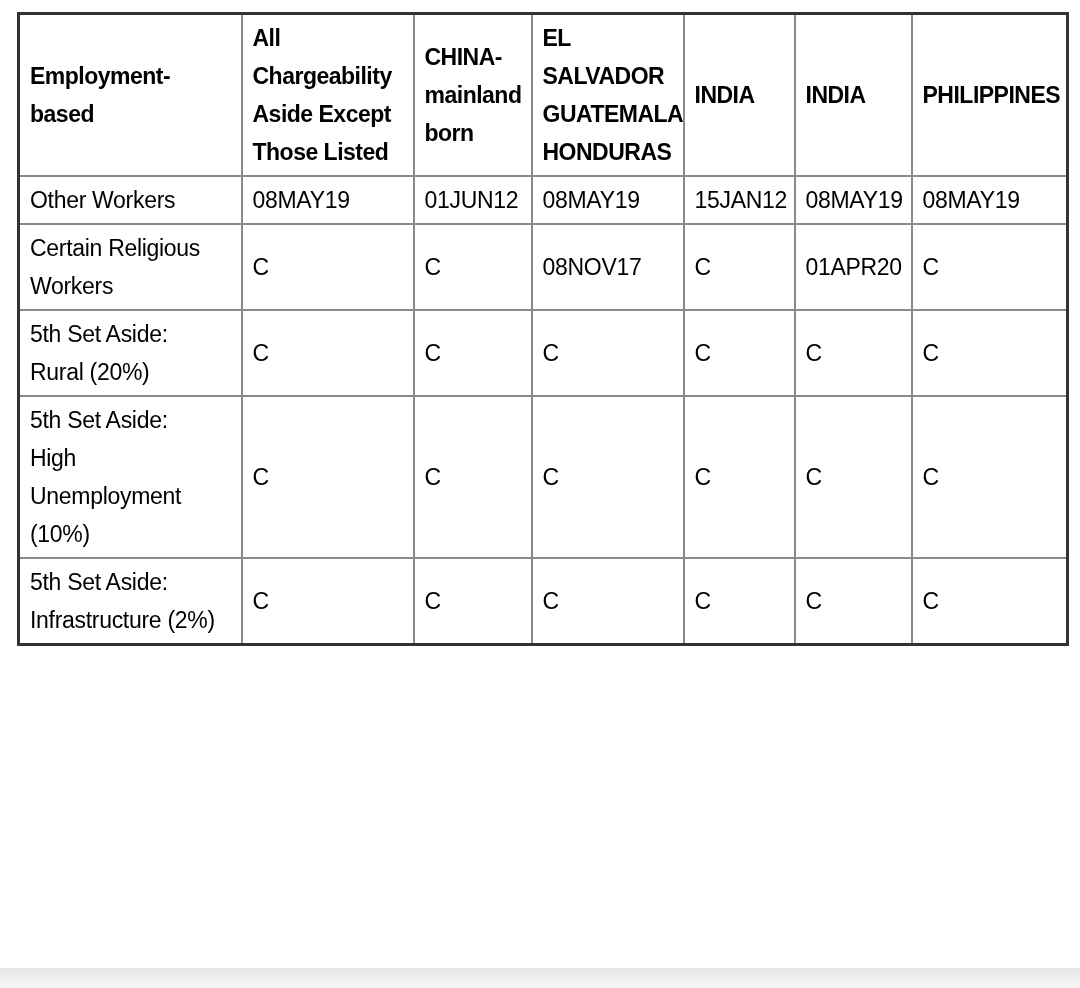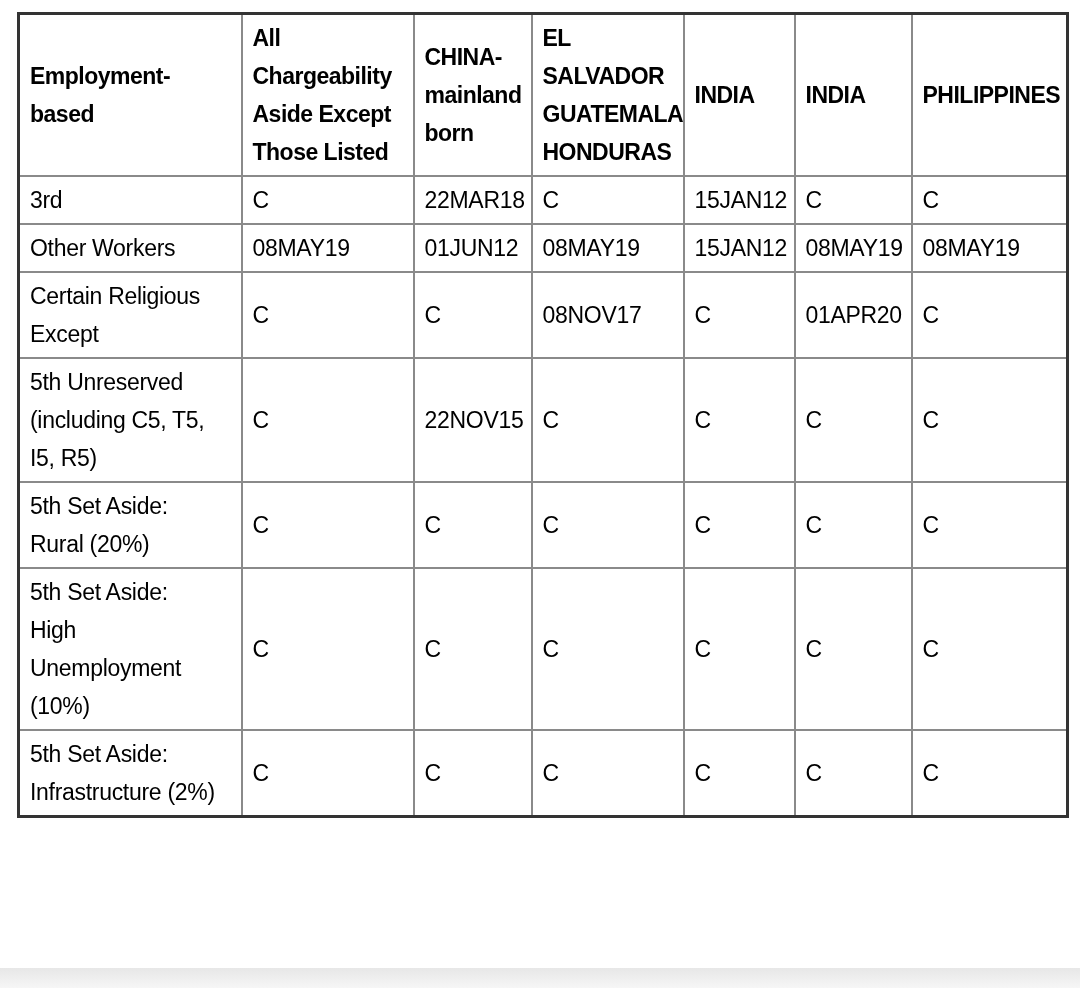--- a/index.html
+++ b/index.html
@@ -79,15 +79,6 @@
   </thead>
   <tbody id="vb-body">
       <tr>
-        <td>3rd</td>
-        <td>C</td>
-        <td>22MAR18</td>
-        <td>C</td>
-        <td>15JAN12</td>
-        <td>C</td>
-        <td>C</td>
-      </tr>
-      <tr>
         <td>Other Workers</td>
         <td>08MAY19</td>
         <td>01JUN12</td>

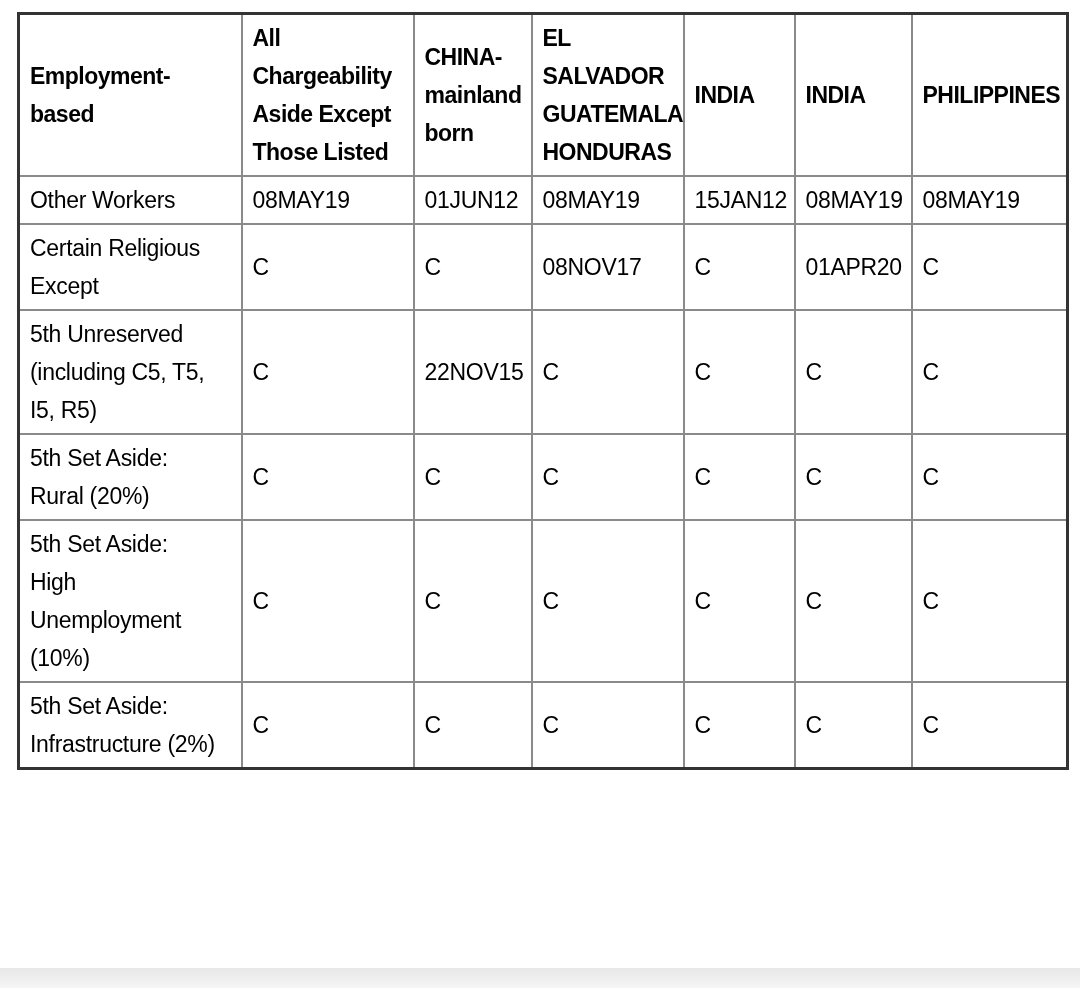--- a/index.html
+++ b/index.html
@@ -89,7 +89,7 @@
       </tr>
       <tr>
         <td>Certain Religious
-Except</td>
+Workers</td>
         <td>C</td>
         <td>C</td>
         <td>08NOV17</td>

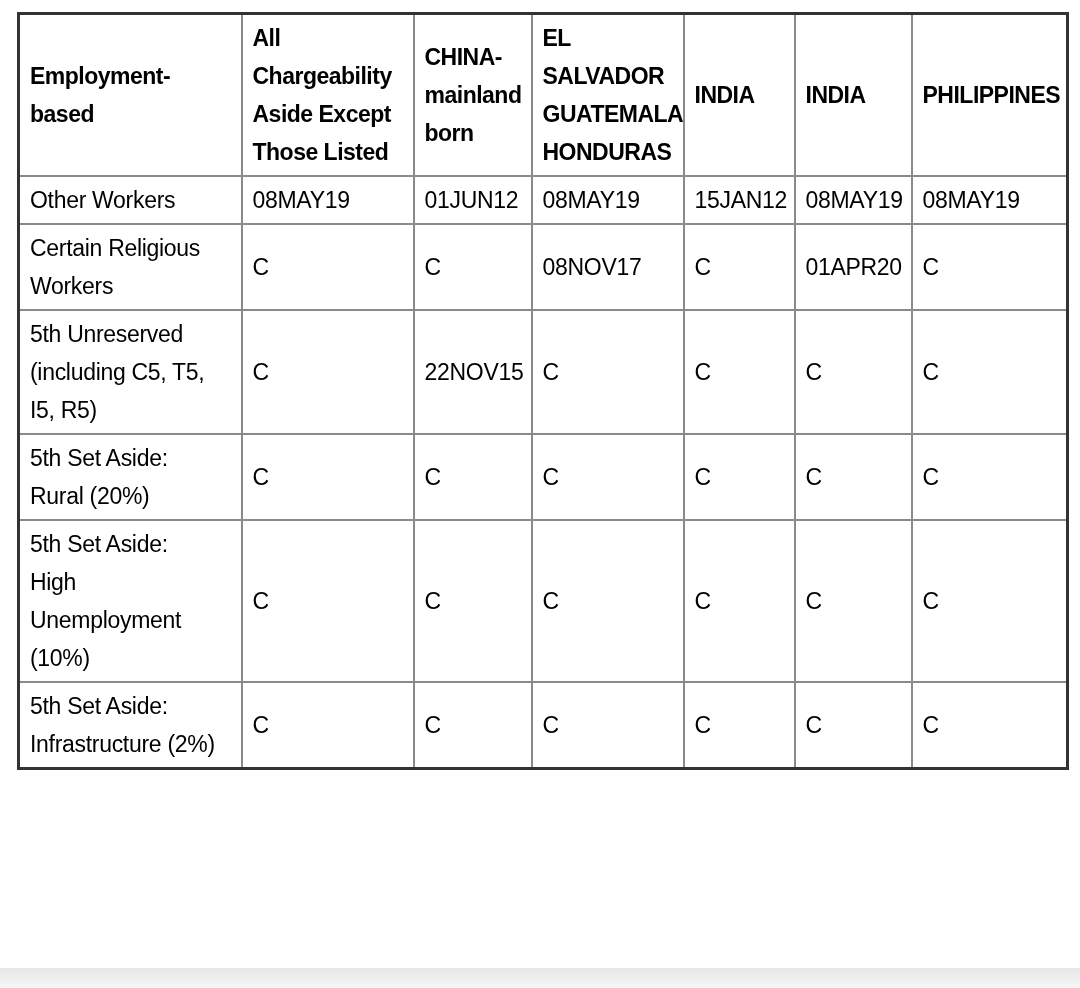--- a/index.html
+++ b/index.html
@@ -98,17 +98,6 @@
         <td>C</td>
       </tr>
       <tr>
-        <td>5th Unreserved
-(including C5, T5,
-I5, R5)</td>
-        <td>C</td>
-        <td>22NOV15</td>
-        <td>C</td>
-        <td>C</td>
-        <td>C</td>
-        <td>C</td>
-      </tr>
-      <tr>
         <td>5th Set Aside:
 Rural (20%)</td>
         <td>C</td>

